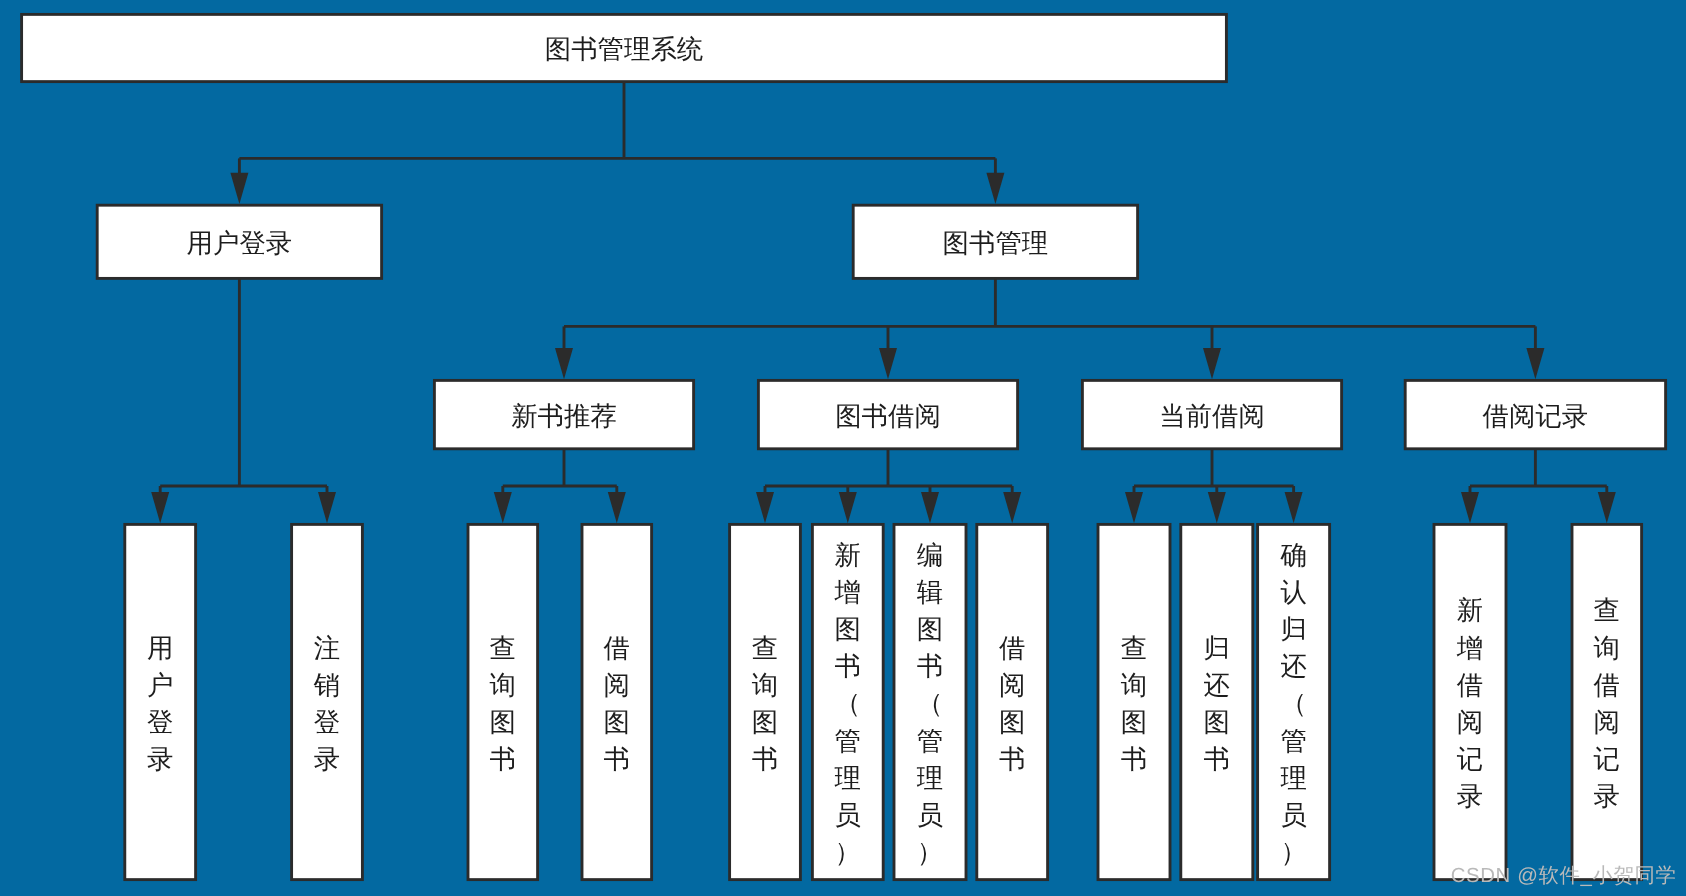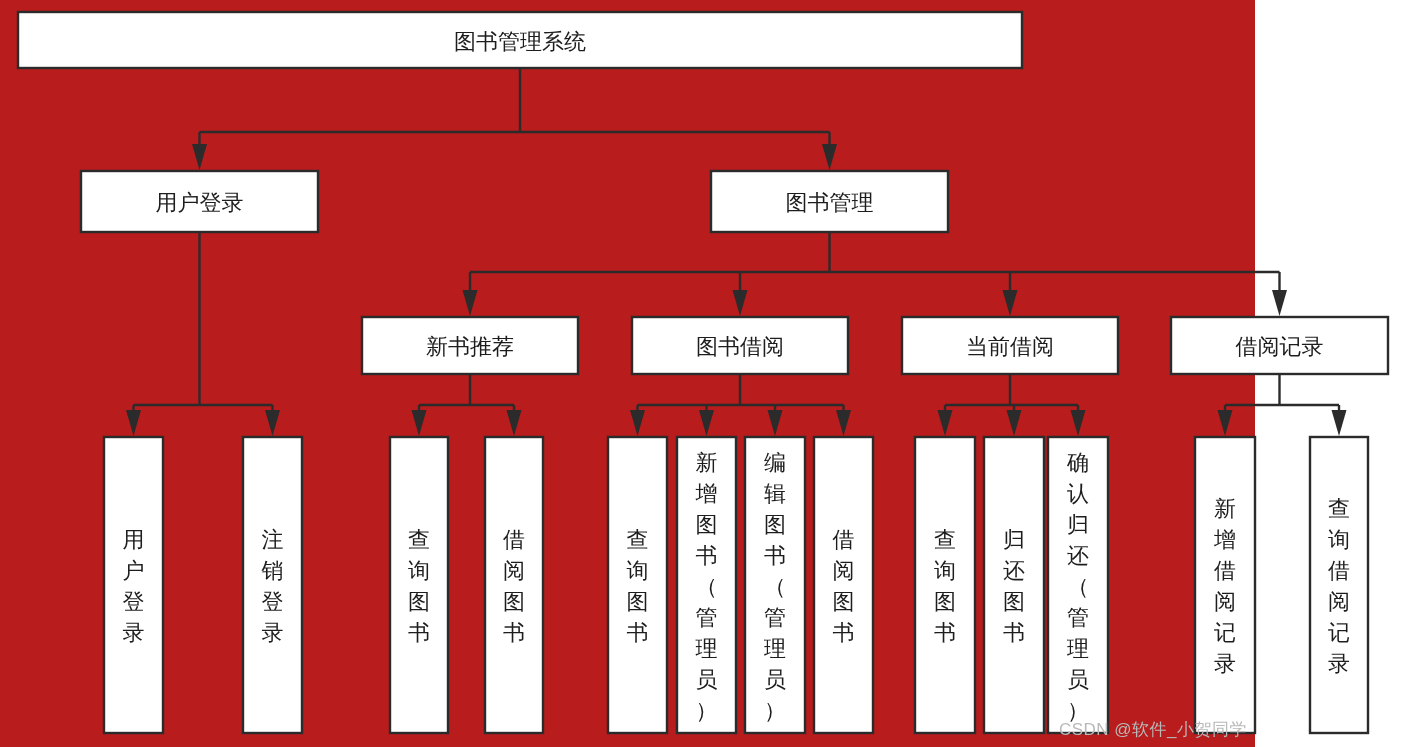--- a/index.html
+++ b/index.html
@@ -15,9 +15,9 @@
   }
   #diagram-root {
     position: relative;
-    width: 1255px;
+    width: 1405px;
     height: 747px;
-    background: #b91c1c;
+    background: #0369a1;
   }
   svg#tree-svg {
     position: absolute;

